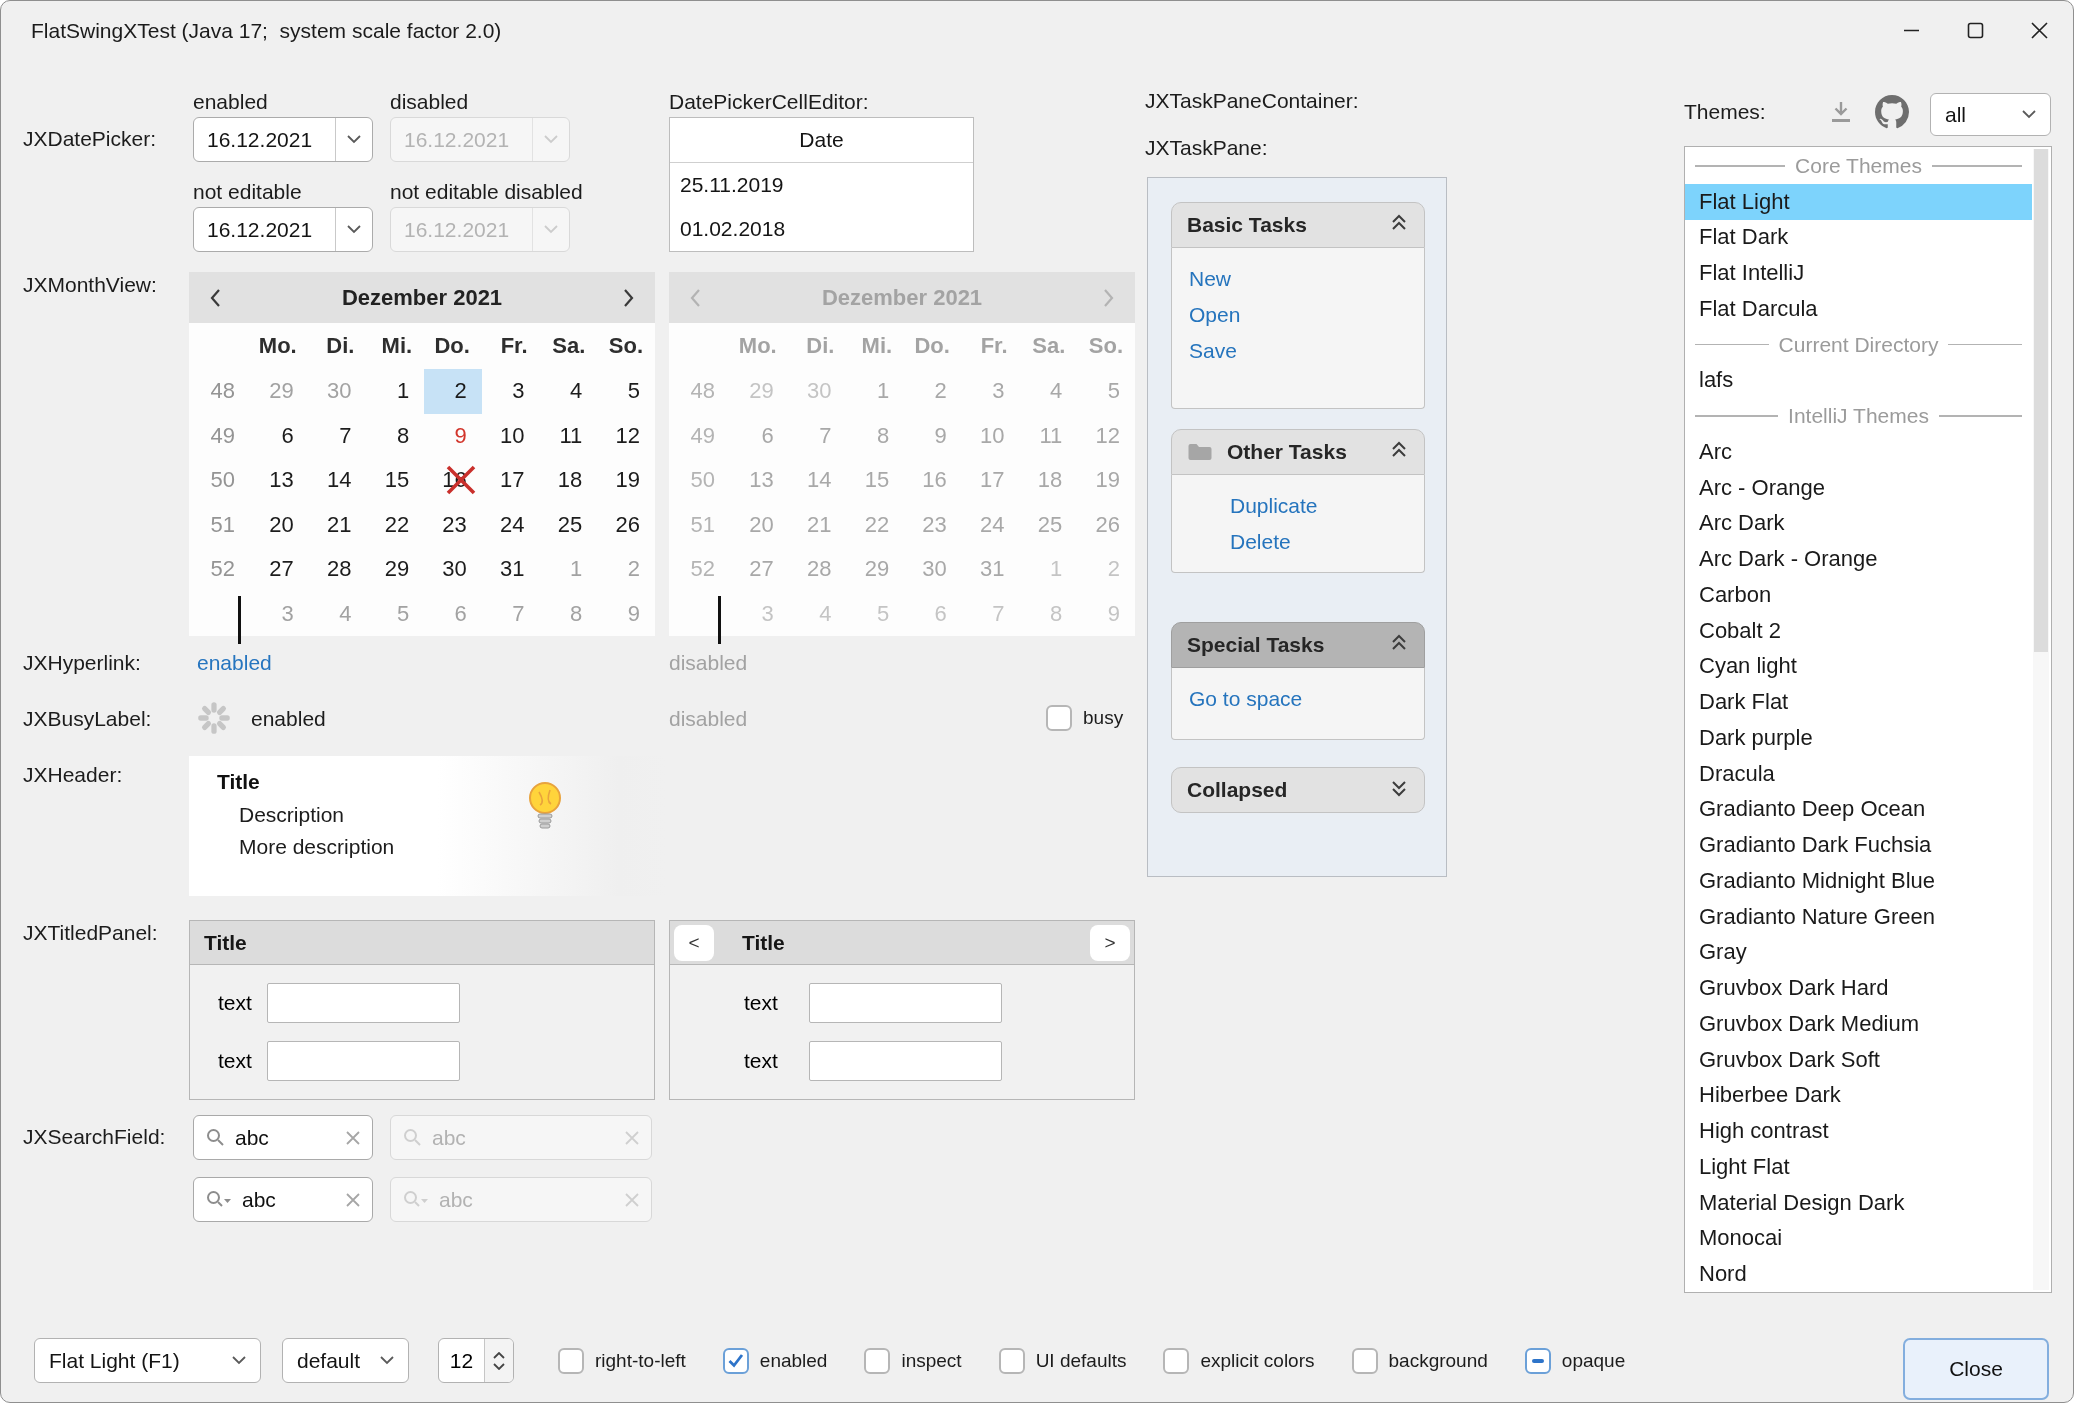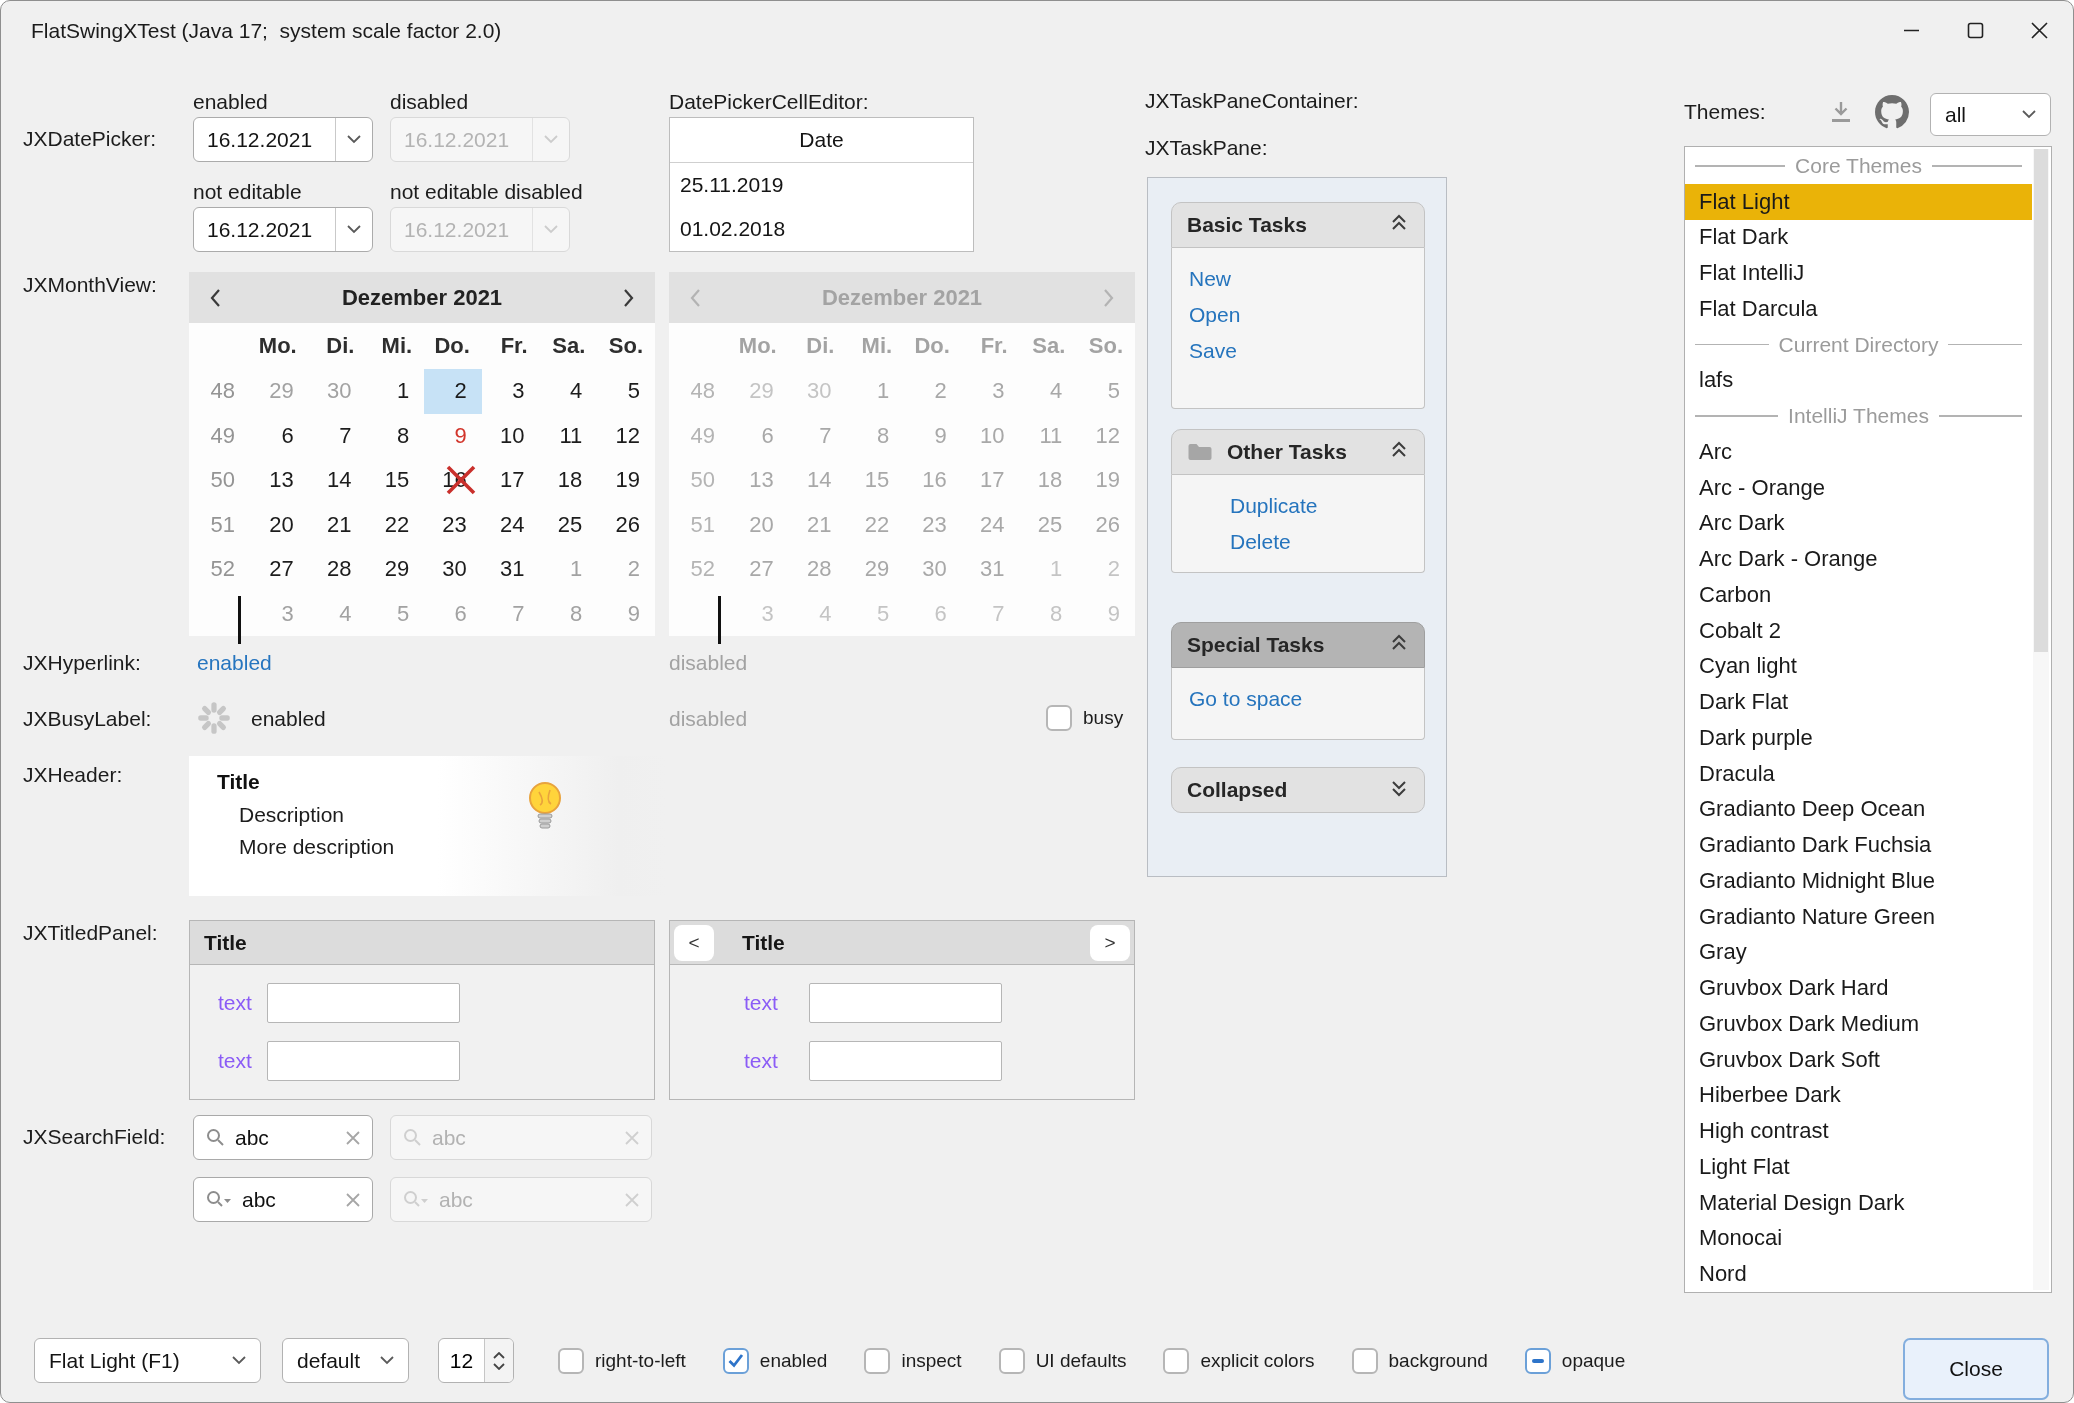--- a/index.html
+++ b/index.html
@@ -102,7 +102,7 @@
   .theme-list { position:absolute; left:1683px; top:145px; width:368px; height:1147px; background:#fff; border:1px solid #b0b0b0; }
   .tl-rows { position:absolute; left:0; top:1px; width:calc(100% - 19px); }
   .tl-row { height:35.75px; display:flex; align-items:center; padding-left:14px; font-size:22px; color:#1a1a1a; }
-  .tl-row.sel { background:#eab308; }
+  .tl-row.sel { background:#7dd3fc; }
   .tl-sep { height:35.75px; display:flex; align-items:center; gap:10px; padding:0 10px; font-size:21px; color:#9b9b9b; }
   .tl-sep .ln { flex:1; height:1.5px; background:#b3b3b3; }
   .tl-scroll { position:absolute; top:2px; right:2px; width:16px; height:calc(100% - 4px); background:#f7f7f7; }

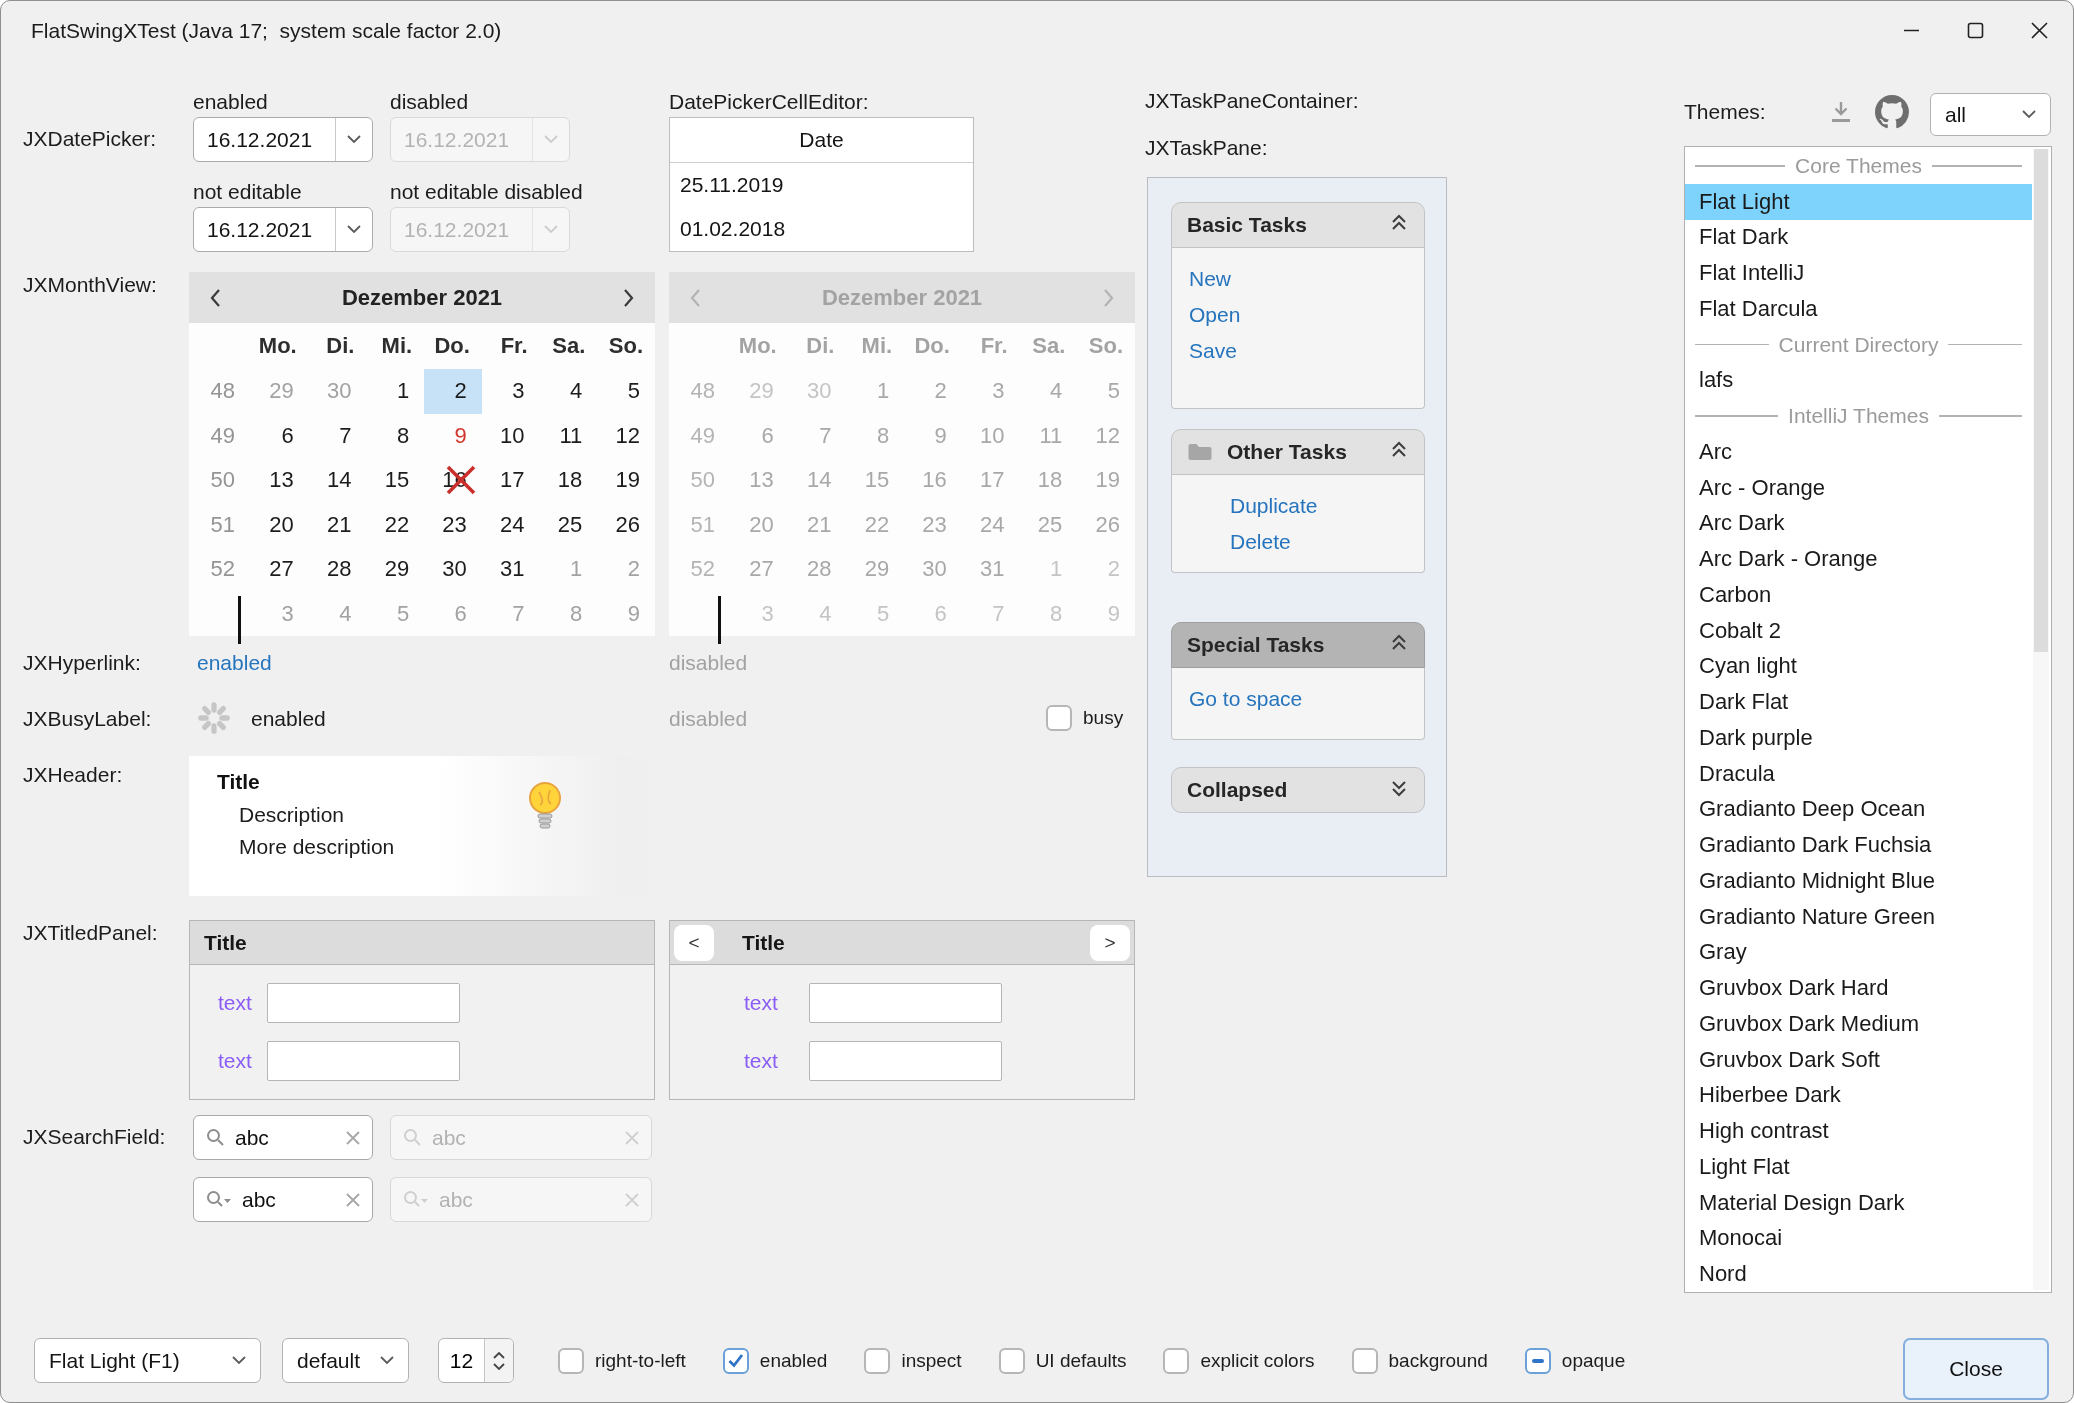--- a/index.html
+++ b/index.html
@@ -74,7 +74,7 @@
   .tp-head.btns { padding:0 4px; }
   .tp-btn { width:40px; height:36px; background:#fff; border-radius:8px; display:flex; align-items:center; justify-content:center; font-size:19px; font-weight:normal; color:#333; }
   .tp-row { display:flex; align-items:center; margin-top:18px; }
-  .tp-row .tl { font-size:21px; color:#8b5cf6; }
+  .tp-row .tl { font-size:21px; color:#000000; }
   .tp-row input { width:193px; height:40px; border:1px solid #b6b6b6; background:#fff; border-radius:2px; font-size:20px; padding:0 8px; font-family:inherit; }
 
   

